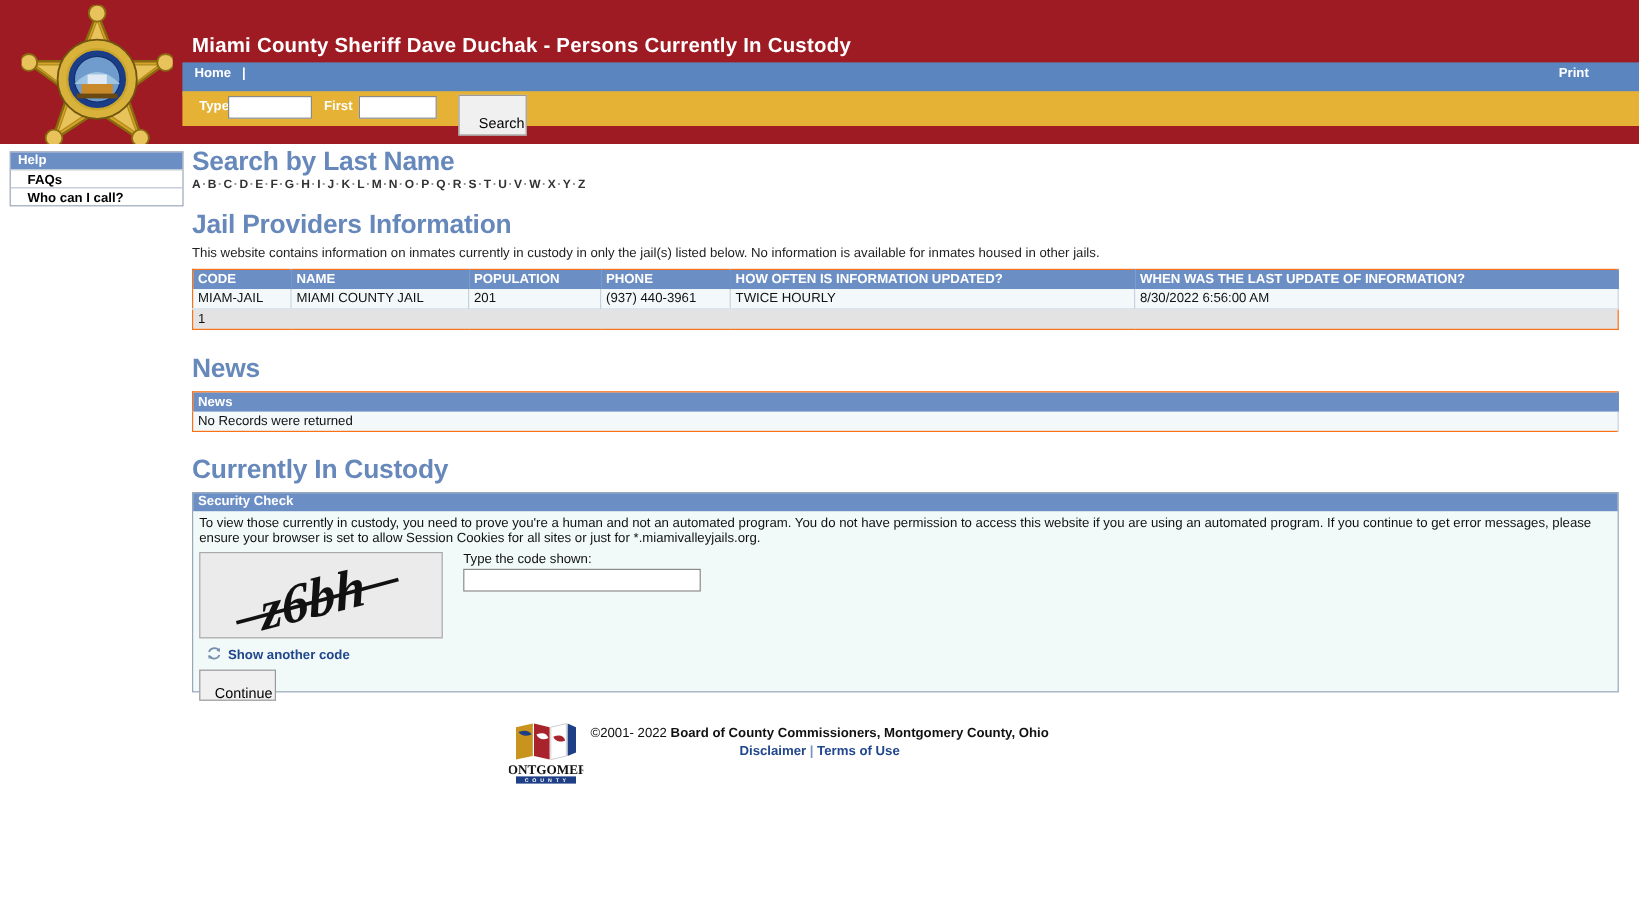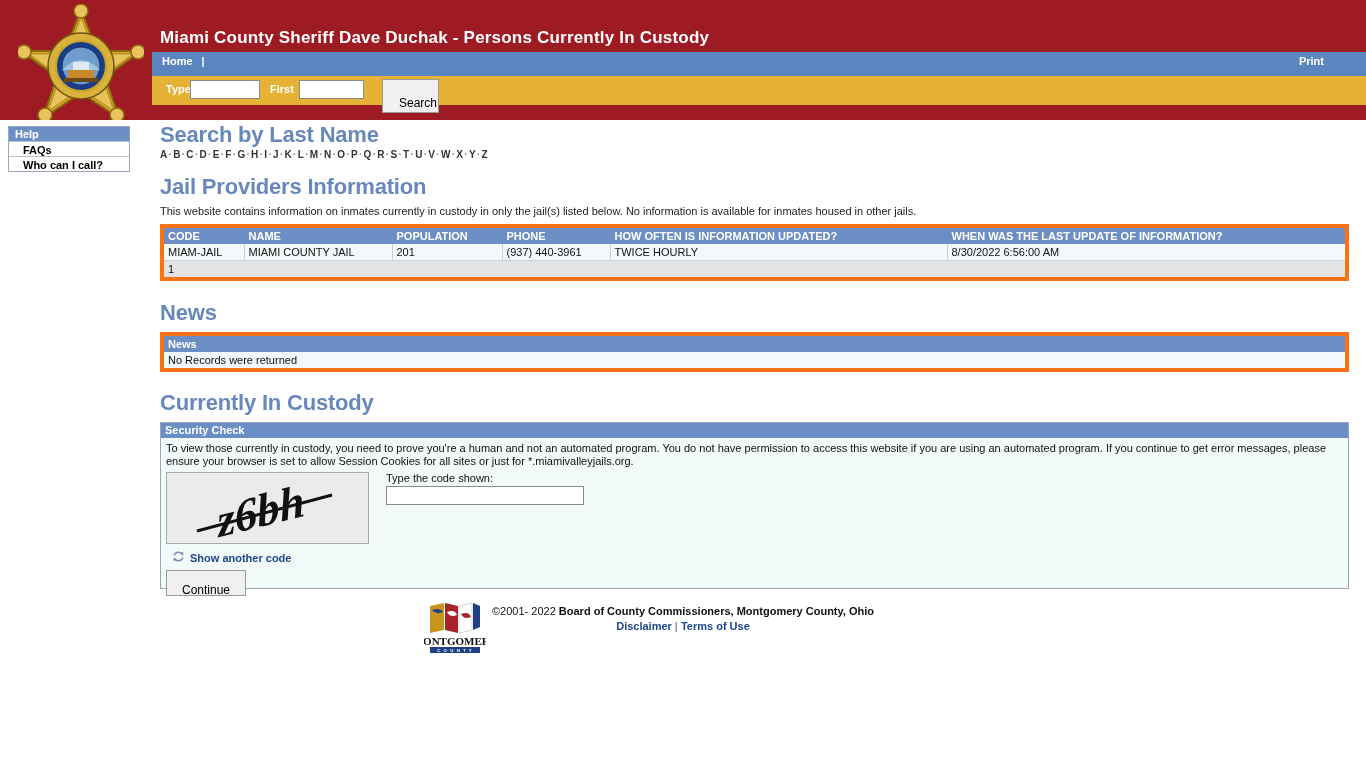--- a/index.html
+++ b/index.html
@@ -111,7 +111,7 @@
   .sidebar {
     position: absolute;
     left: 8px; top: 126px;
-    width: 122px;
+    width: 145px;
     border: 1px solid #9aa7b8;
     background: #ffffff;
   }

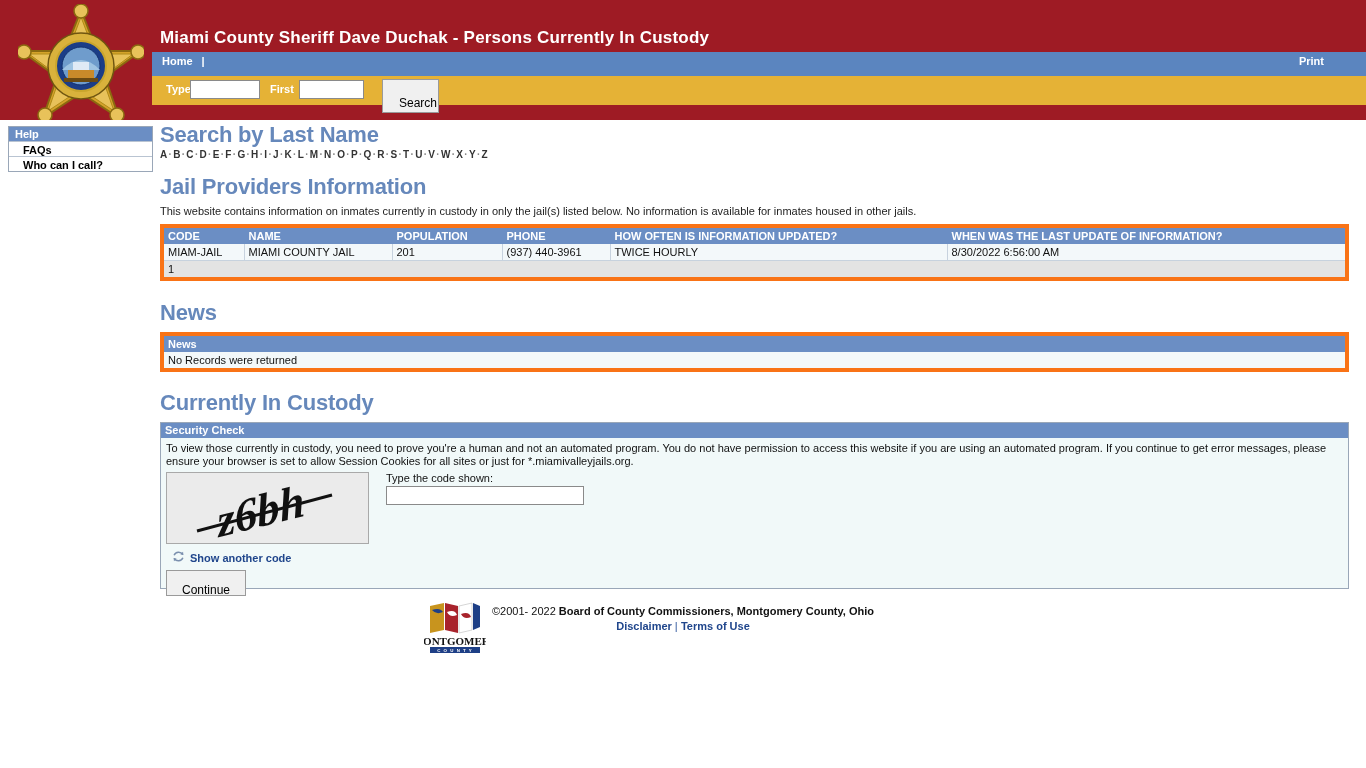--- a/index.html
+++ b/index.html
@@ -176,7 +176,7 @@
     border-collapse: collapse;
     width: 1189px;
     margin-top: 6px;
-    border: 4px solid #f97316;
+    border: 1px solid #f97316;
     table-layout: fixed;
   }
   table.grid th {

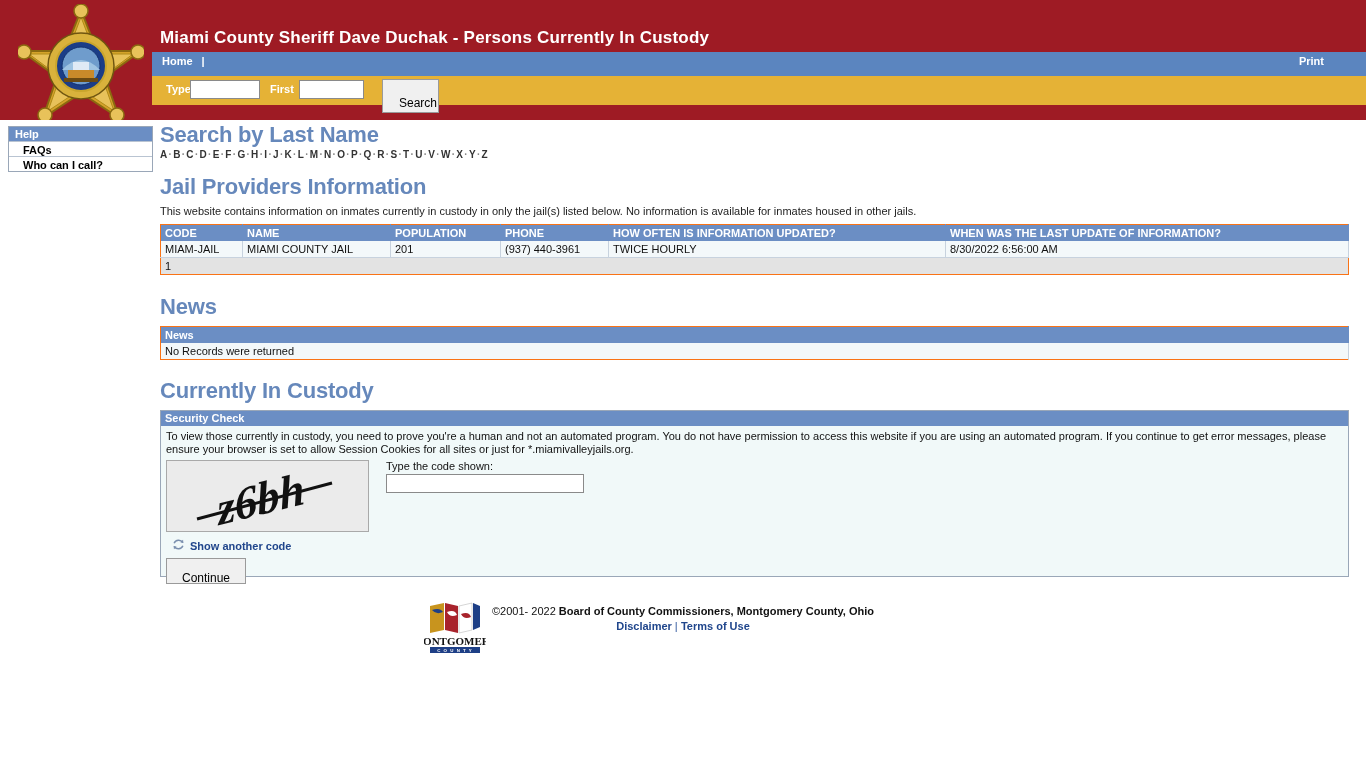--- a/index.html
+++ b/index.html
@@ -285,7 +285,7 @@
   .continue-btn {
     position: absolute;
     left: 0px; top: 98px;
-    width: 80px; height: 22px;
+    width: 64px; height: 22px;
     background: #f0f0f0;
     border: 1px solid #9a9a9a;
     font-family: "Liberation Sans", sans-serif;

